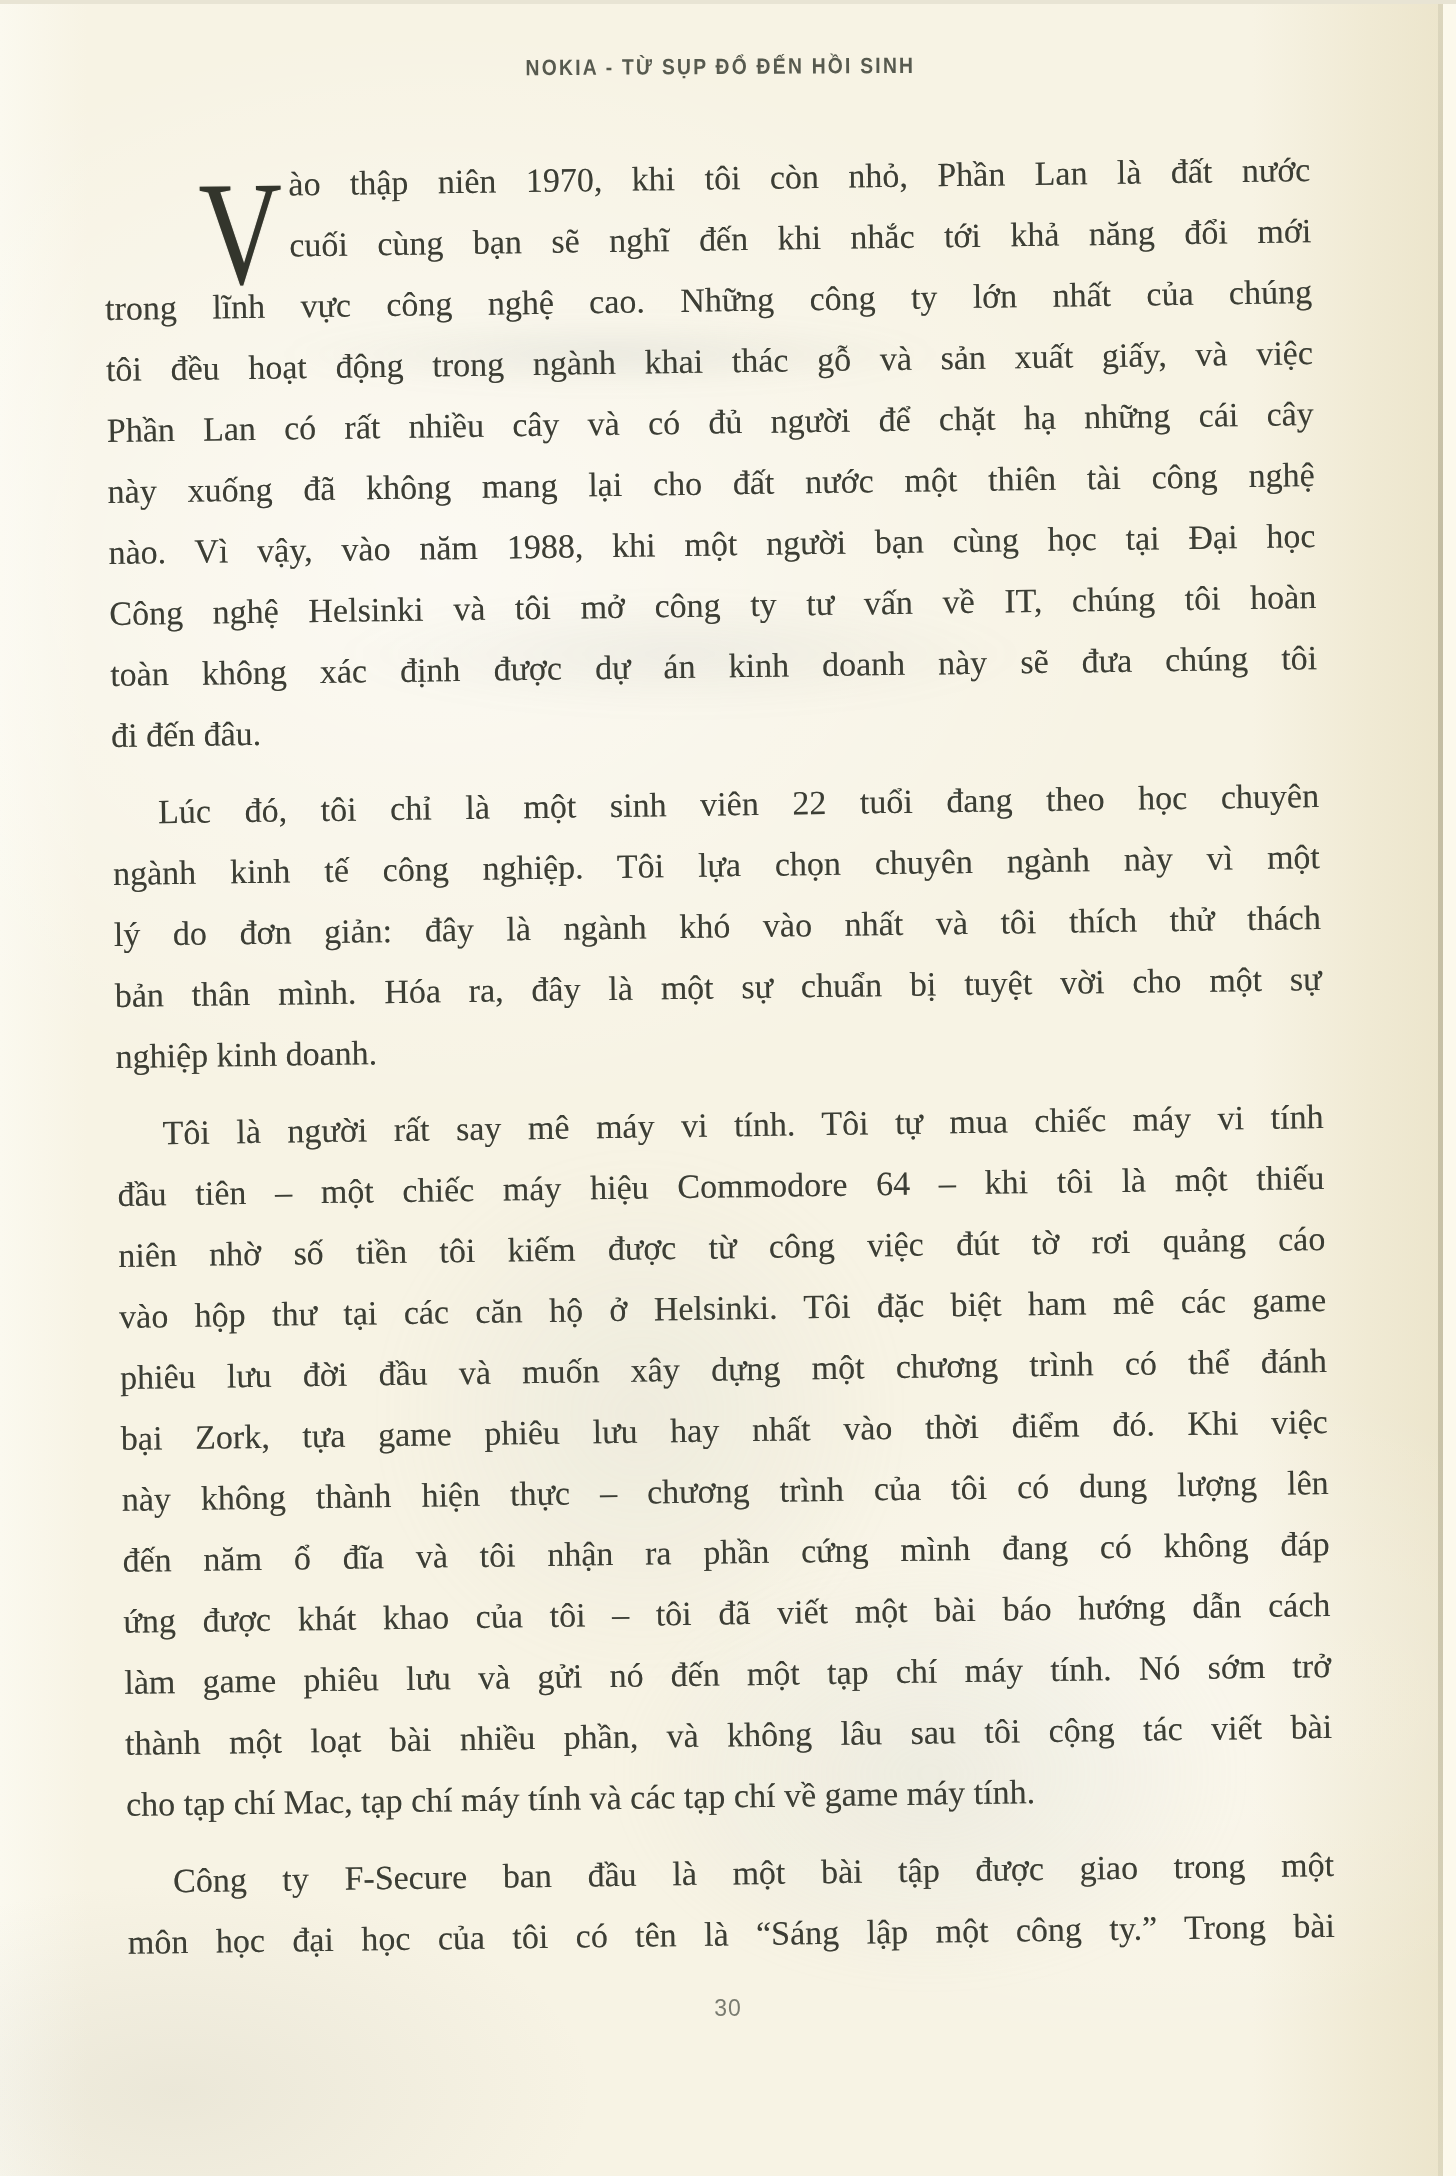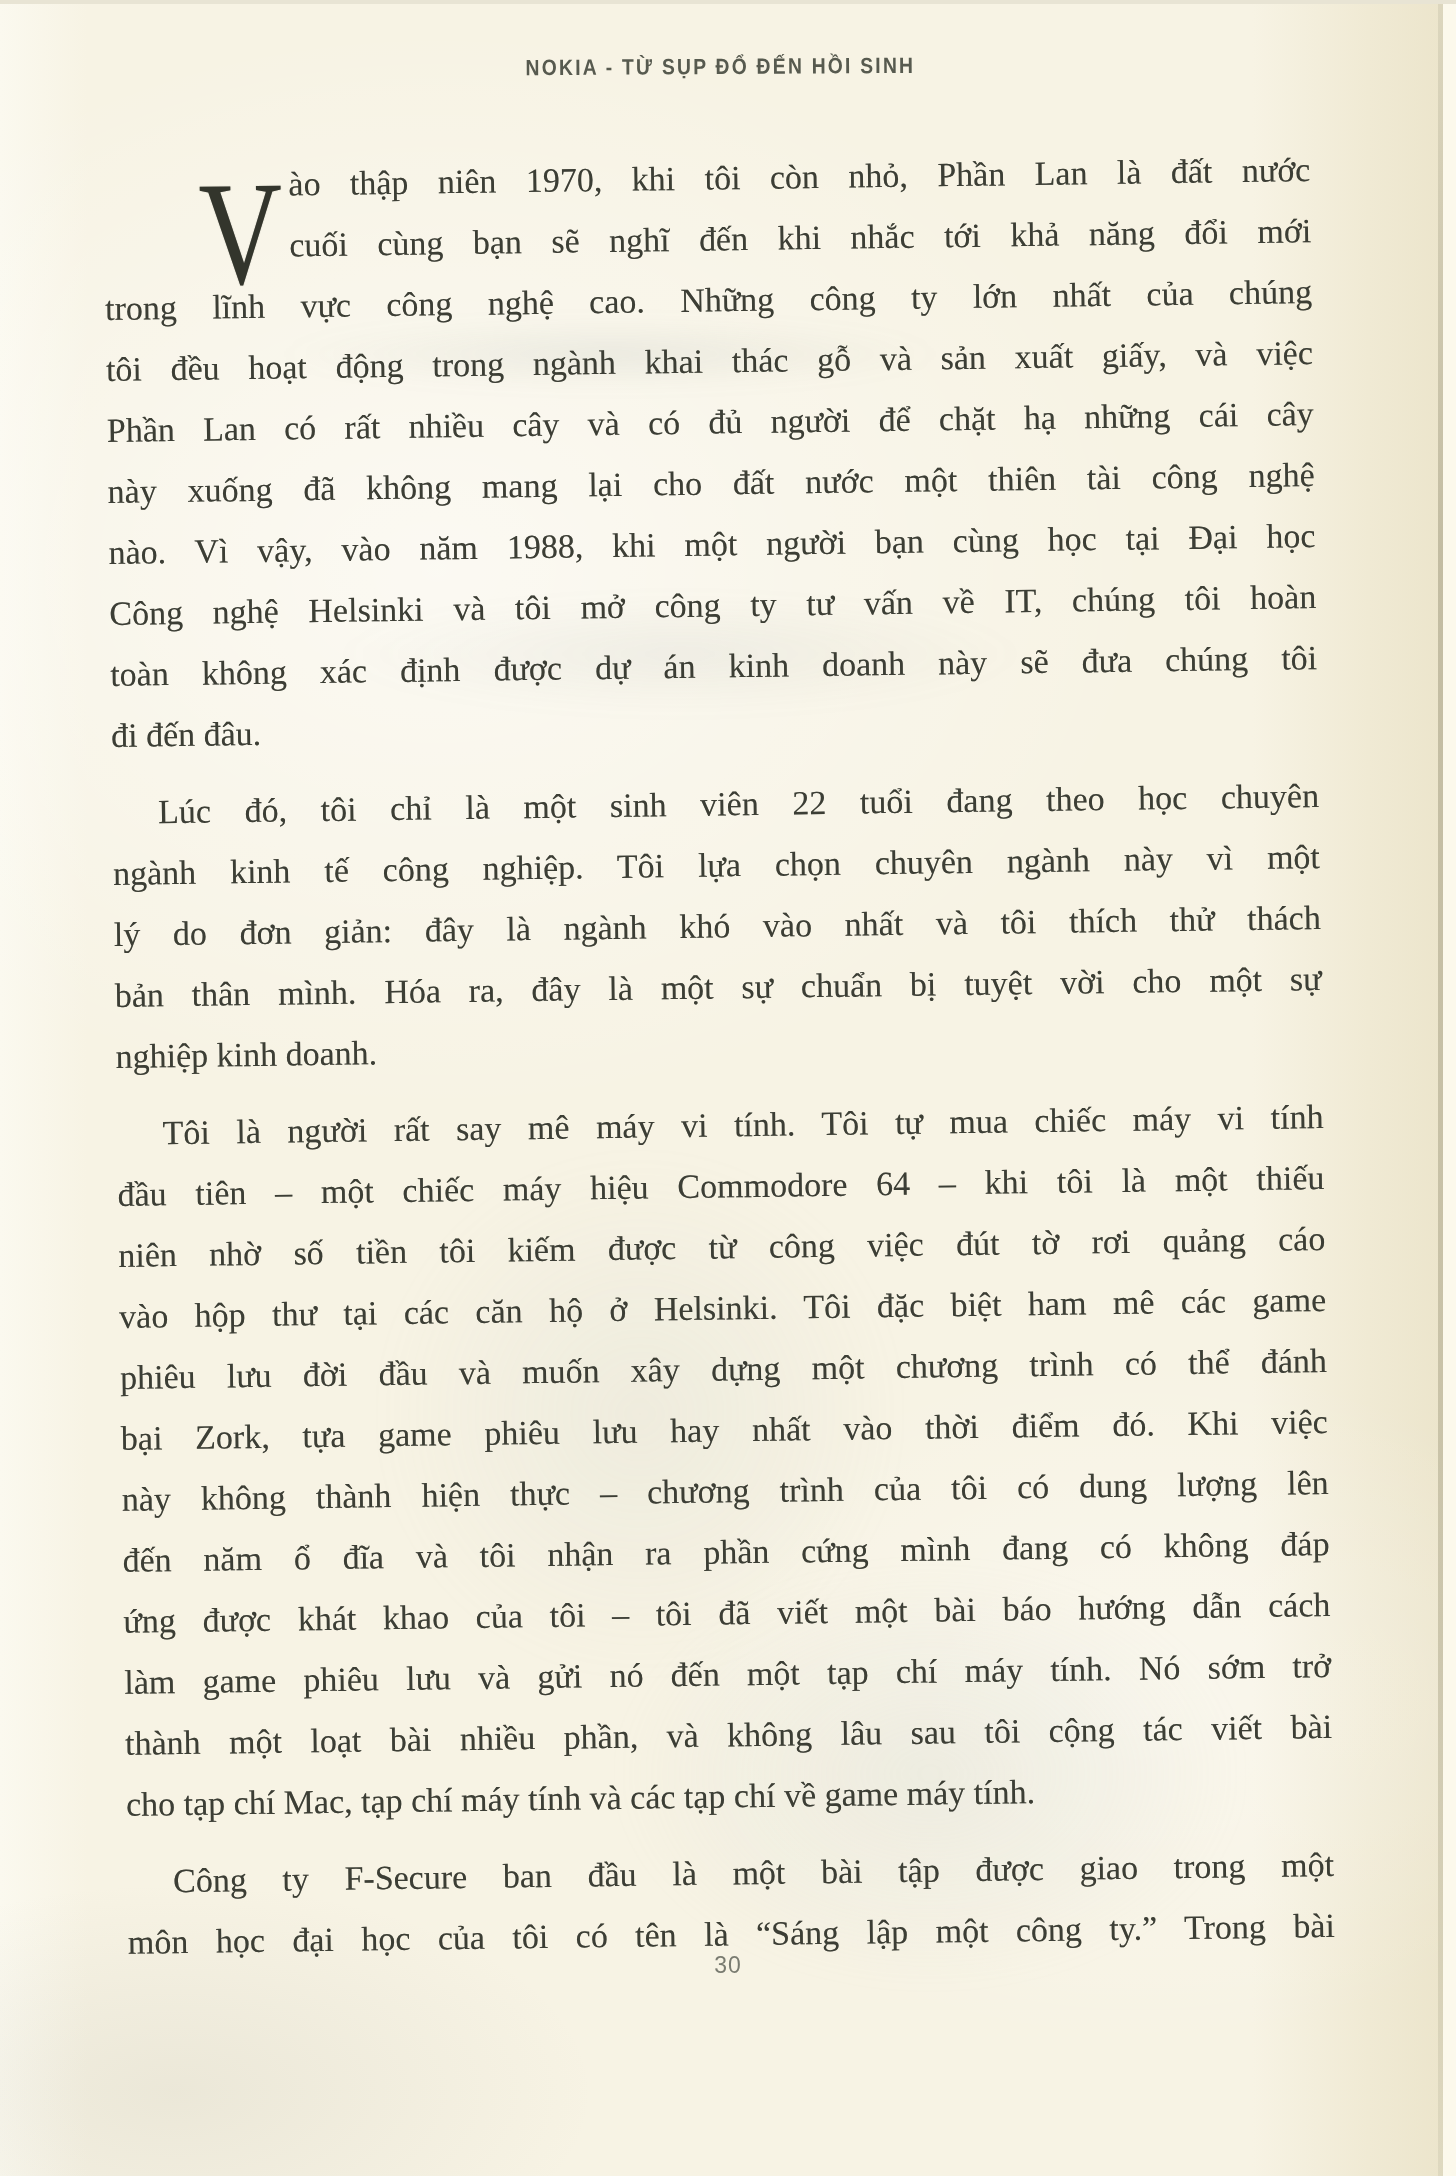--- a/index.html
+++ b/index.html
@@ -65,7 +65,7 @@
     text-shadow:0 0 1px rgba(45,47,38,0.5);
   }
   .page-number{
-    position:absolute;left:0;top:1948px;width:1456px;
+    position:absolute;left:0;top:1991px;width:1456px;
     text-align:center;color:#797b70;
     font-family:"Liberation Sans", sans-serif;
     font-size:23px;letter-spacing:1px;

